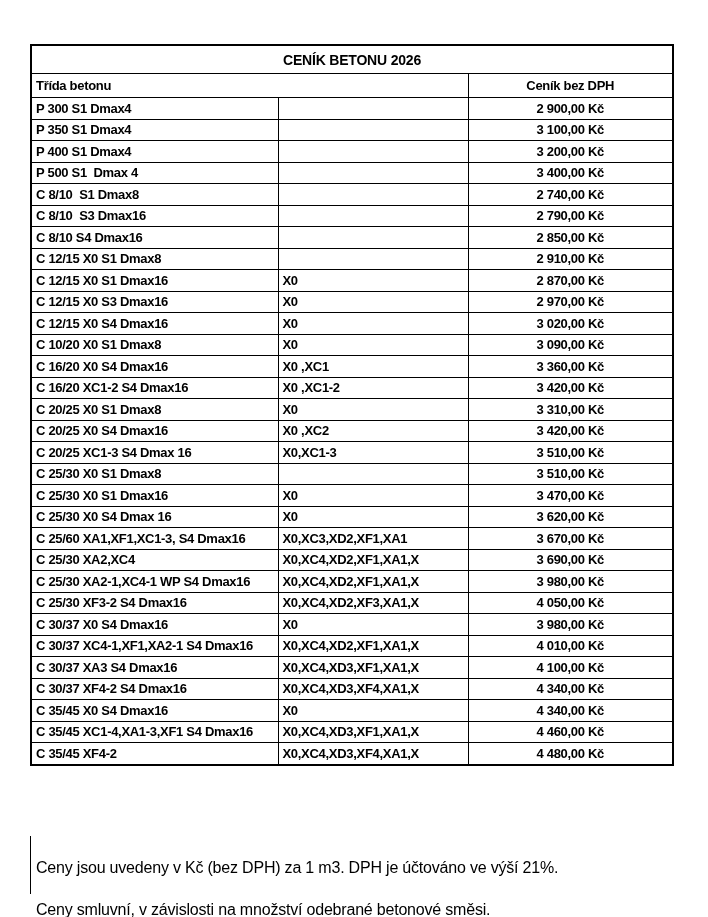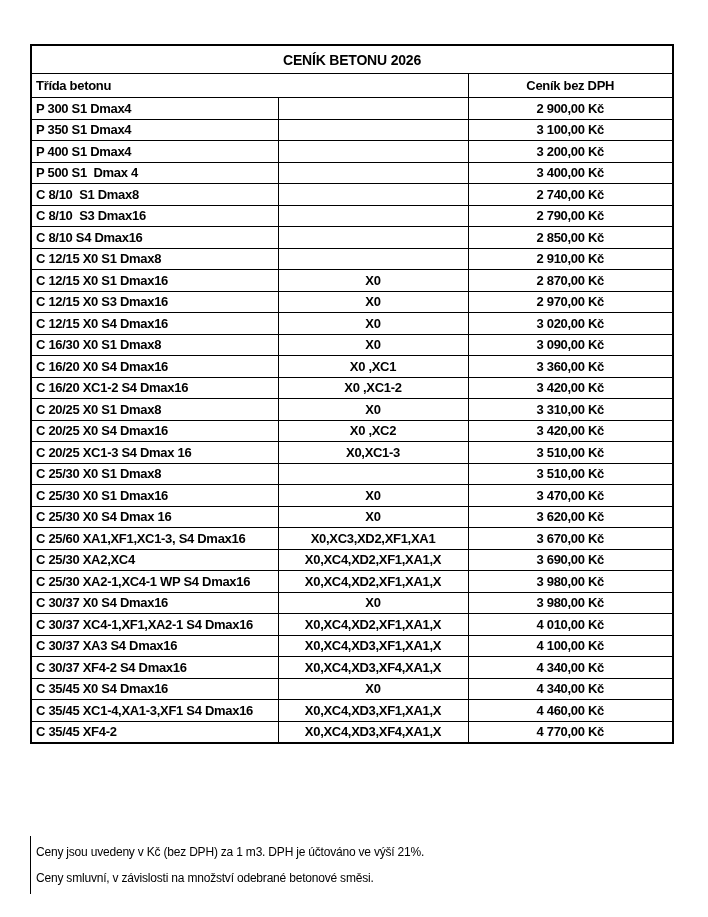--- a/index.html
+++ b/index.html
@@ -61,7 +61,7 @@
   }
   td.cell-exposure {
     font-weight: 400;
-    text-align: center;
+    text-align: left;
   }
   td.cell-price {
     text-align: center;

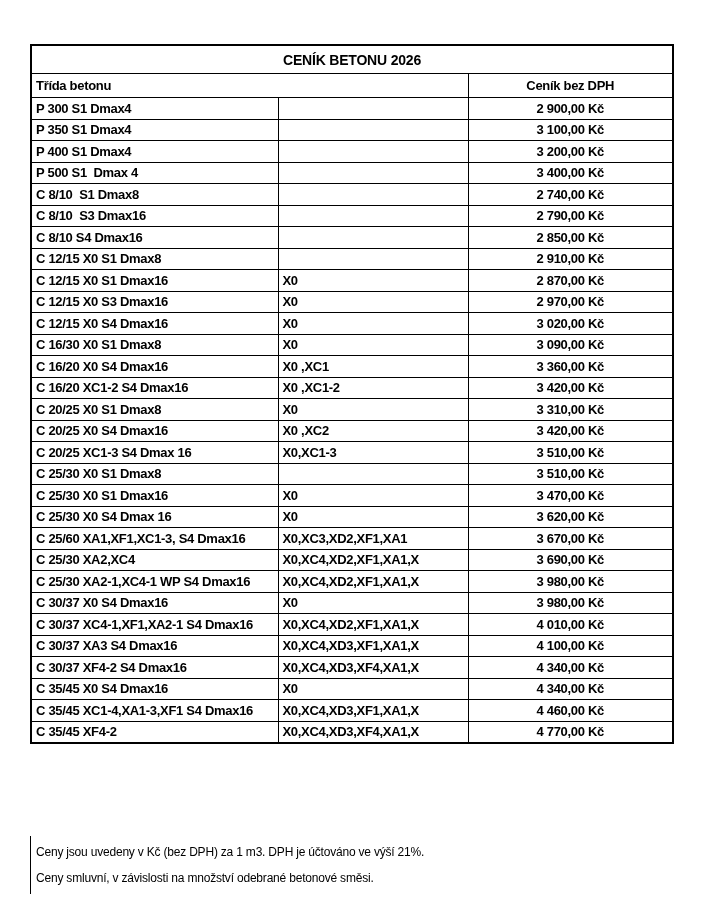--- a/index.html
+++ b/index.html
@@ -161,7 +161,7 @@
           <td class="cell-price">3 020,00 Kč</td>
         </tr>
         <tr>
-          <td class="cell-class">C 16/30 X0 S1 Dmax8</td>
+          <td class="cell-class">C 10/20 X0 S1 Dmax8</td>
           <td class="cell-exposure">X0</td>
           <td class="cell-price">3 090,00 Kč</td>
         </tr>

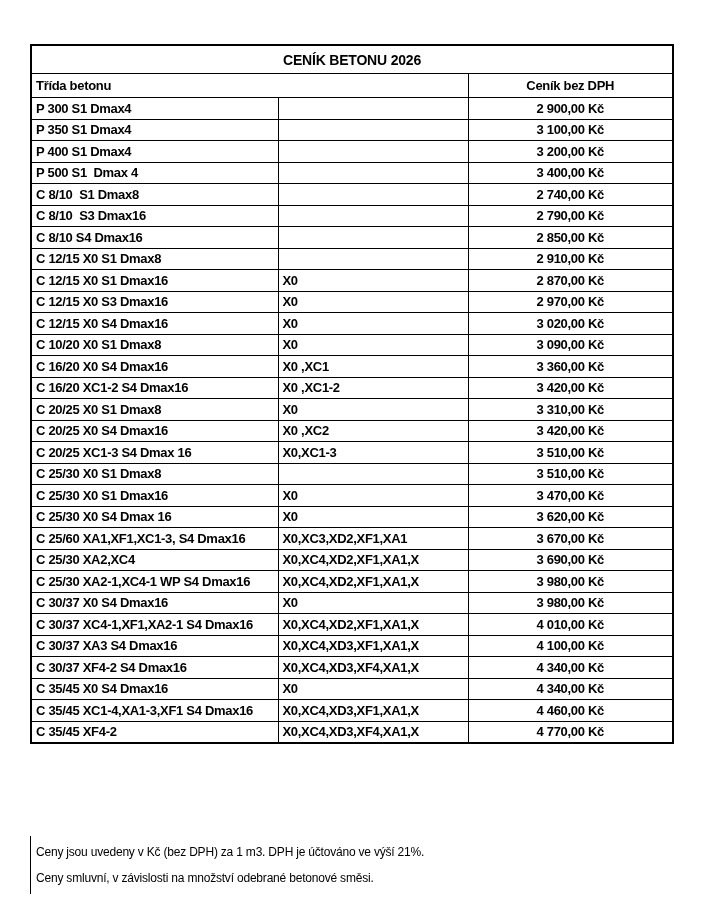--- a/index.html
+++ b/index.html
@@ -221,6 +221,11 @@
           <td class="cell-price">3 980,00 Kč</td>
         </tr>
         <tr>
+          <td class="cell-class">C 25/30 XF3-2 S4 Dmax16</td>
+          <td class="cell-exposure">X0,XC4,XD2,XF3,XA1,X</td>
+          <td class="cell-price">4 050,00 Kč</td>
+        </tr>
+        <tr>
           <td class="cell-class">C 30/37 X0 S4 Dmax16</td>
           <td class="cell-exposure">X0</td>
           <td class="cell-price">3 980,00 Kč</td>

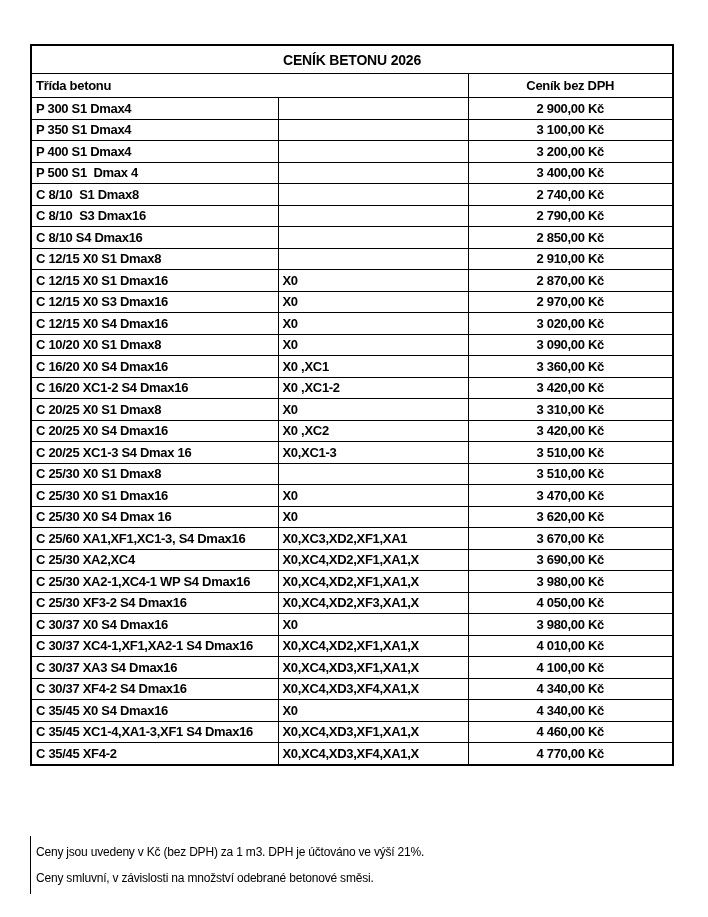--- a/index.html
+++ b/index.html
@@ -258,7 +258,7 @@
         <tr>
           <td class="cell-class">C 35/45 XF4-2</td>
           <td class="cell-exposure">X0,XC4,XD3,XF4,XA1,X</td>
-          <td class="cell-price">4 770,00 Kč</td>
+          <td class="cell-price">4 480,00 Kč</td>
         </tr>
       </tbody>
   </table>

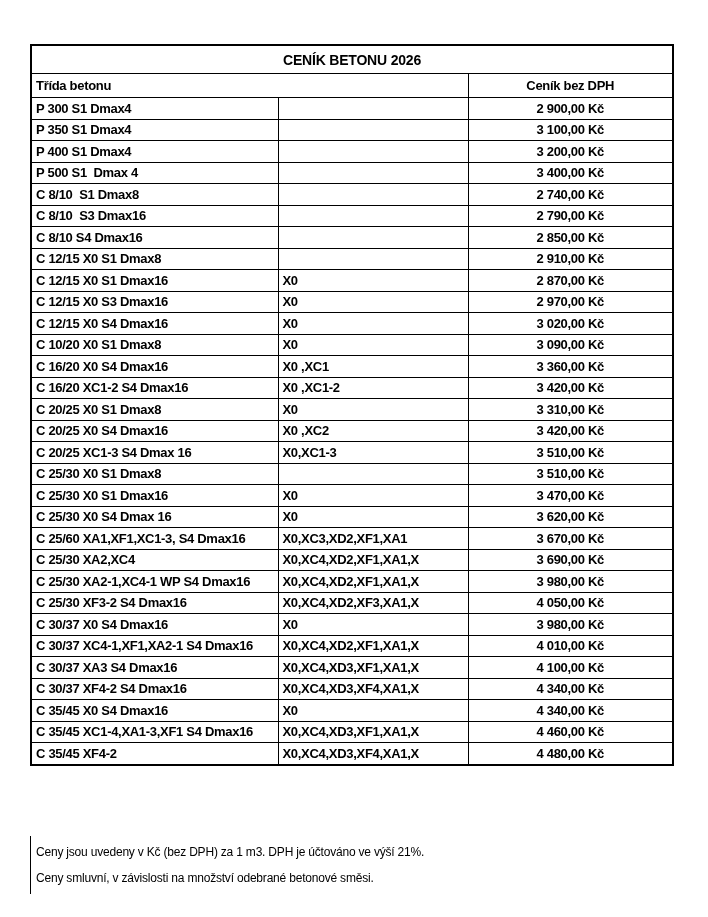--- a/index.html
+++ b/index.html
@@ -77,11 +77,12 @@
     height: 58px;
   }
   .footer-notes .note-line {
-    font-size: 12px;
+    font-size: 16px;
     font-weight: 400;
     letter-spacing: -0.2px;
     line-height: 26px;
     white-space: pre;
+    margin-top: 16px;
   }
 </style>
 </head>

